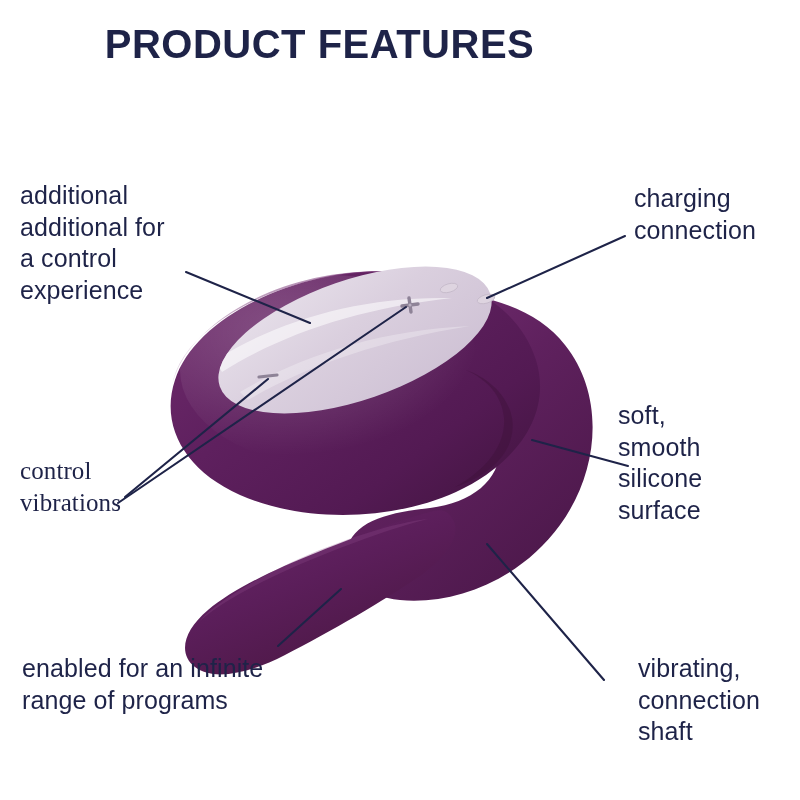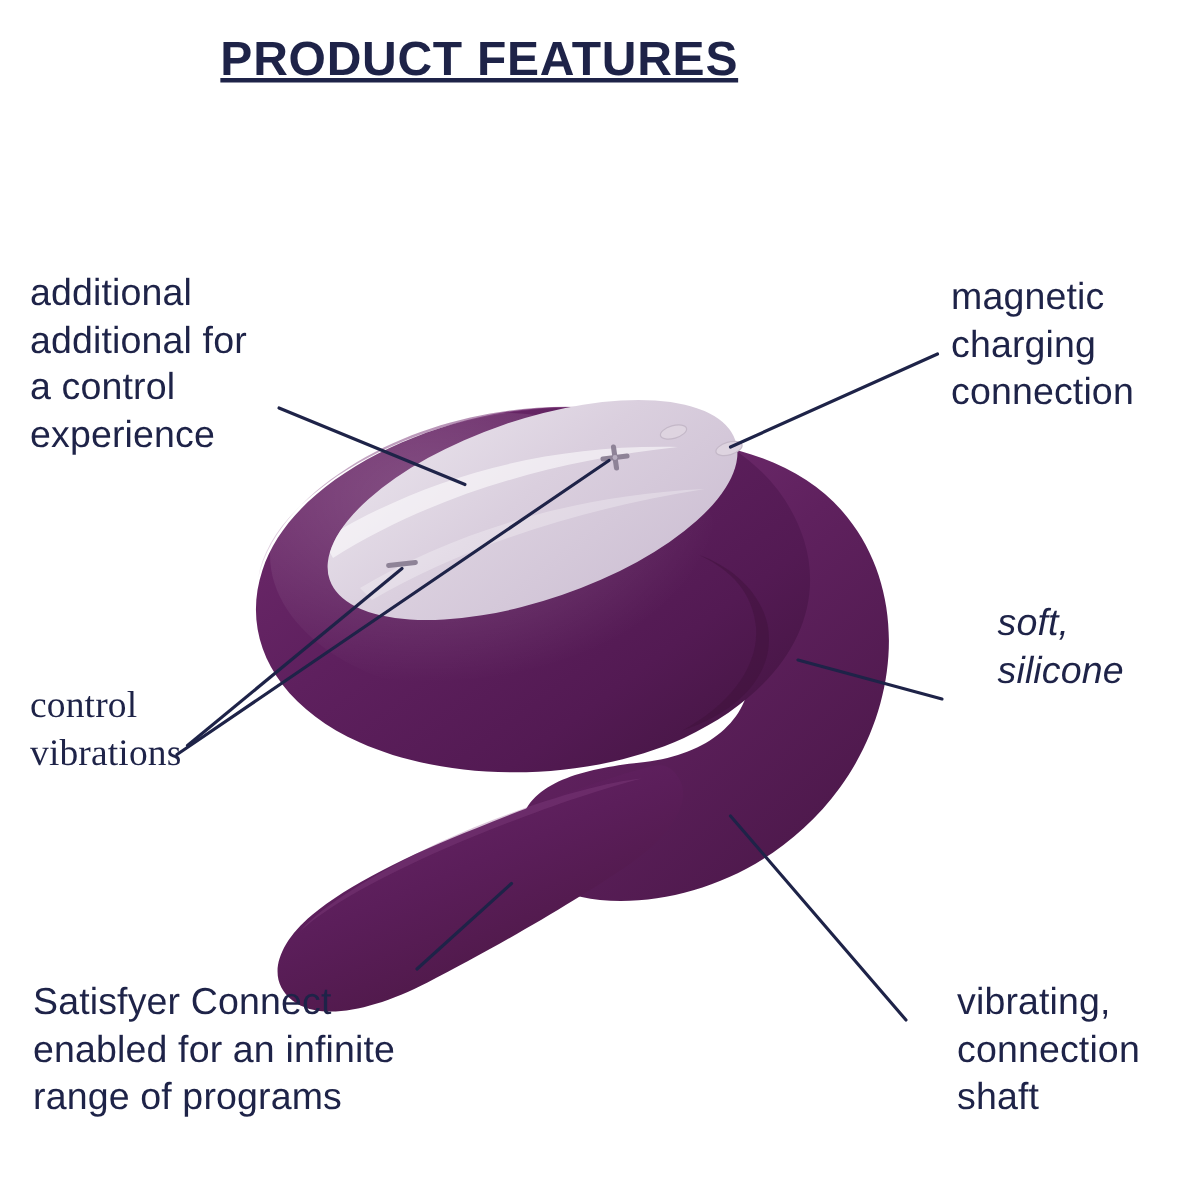--- a/index.html
+++ b/index.html
@@ -31,13 +31,12 @@
     top: 22px;
     width: 639px;
     text-align: center;
-    font-size: 32px;
+    font-size: 40px;
     font-weight: bold;
     letter-spacing: 0.5px;
     color: #1e2348;
     line-height: 1.1;
     white-space: nowrap;
-    text-decoration: underline;
   }
 
   

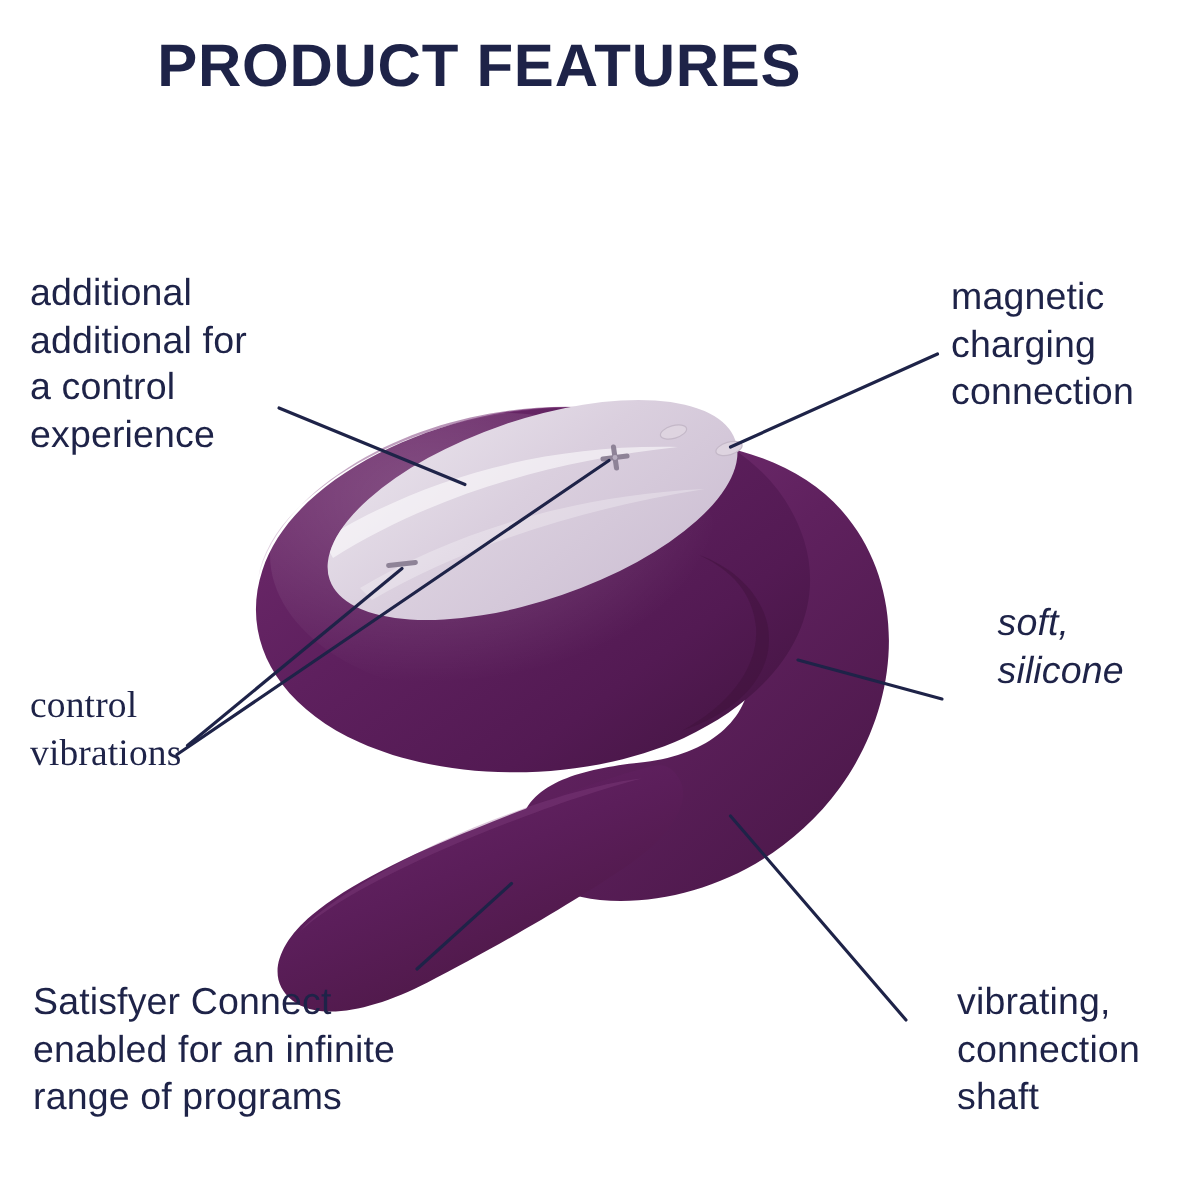--- a/index.html
+++ b/index.html
@@ -227,7 +227,6 @@
   </div>
 
   <div class="callout callout-right" id="callout-magnetic-charging">
-    <span class="ln">magnetic</span>
     <span class="ln">charging</span>
     <span class="ln">connection</span>
   </div>

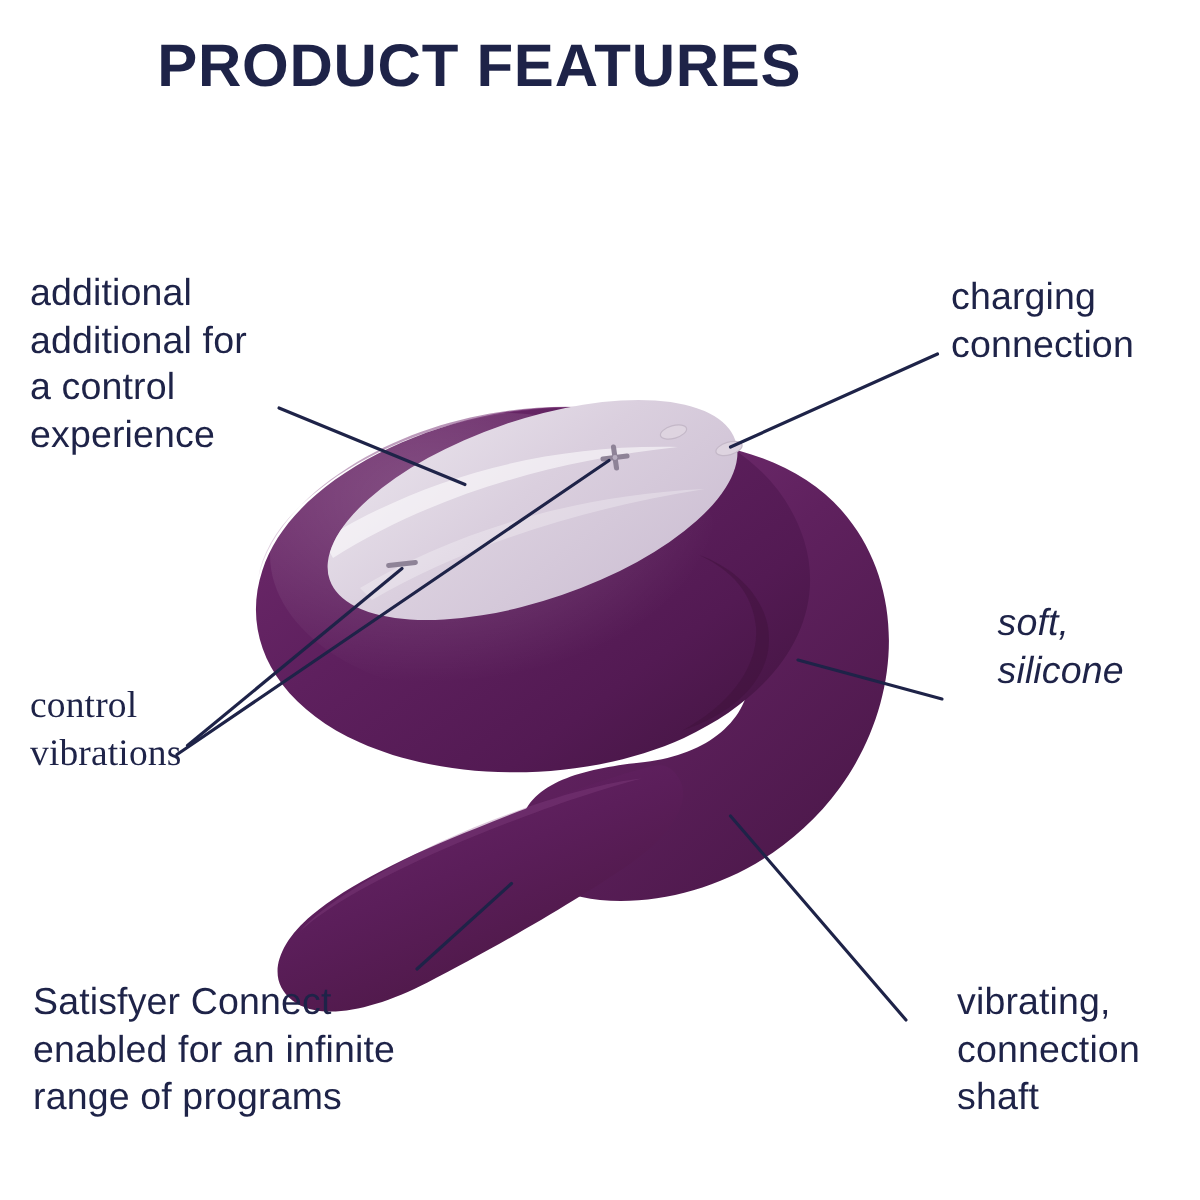--- a/index.html
+++ b/index.html
@@ -76,7 +76,7 @@
   #callout-additional-stimulation { left: 20px;  top: 180px; }
   #callout-magnetic-charging      { left: 634px; top: 183px; }
   #callout-control-vibrations     { left: 20px;  top: 455px; font-family: Liberation Serif, serif; }
-  #callout-soft-smooth-silicone   { left: 665px; top: 400px; font-style: italic; }
+  #callout-soft-smooth-silicone   { left: 618px; top: 400px; }
   #callout-satisfyer-connect      { left: 22px;  top: 653px; }
   #callout-vibrating-shaft        { left: 612px; top: 653px; margin-left: 26px; }
 </style>

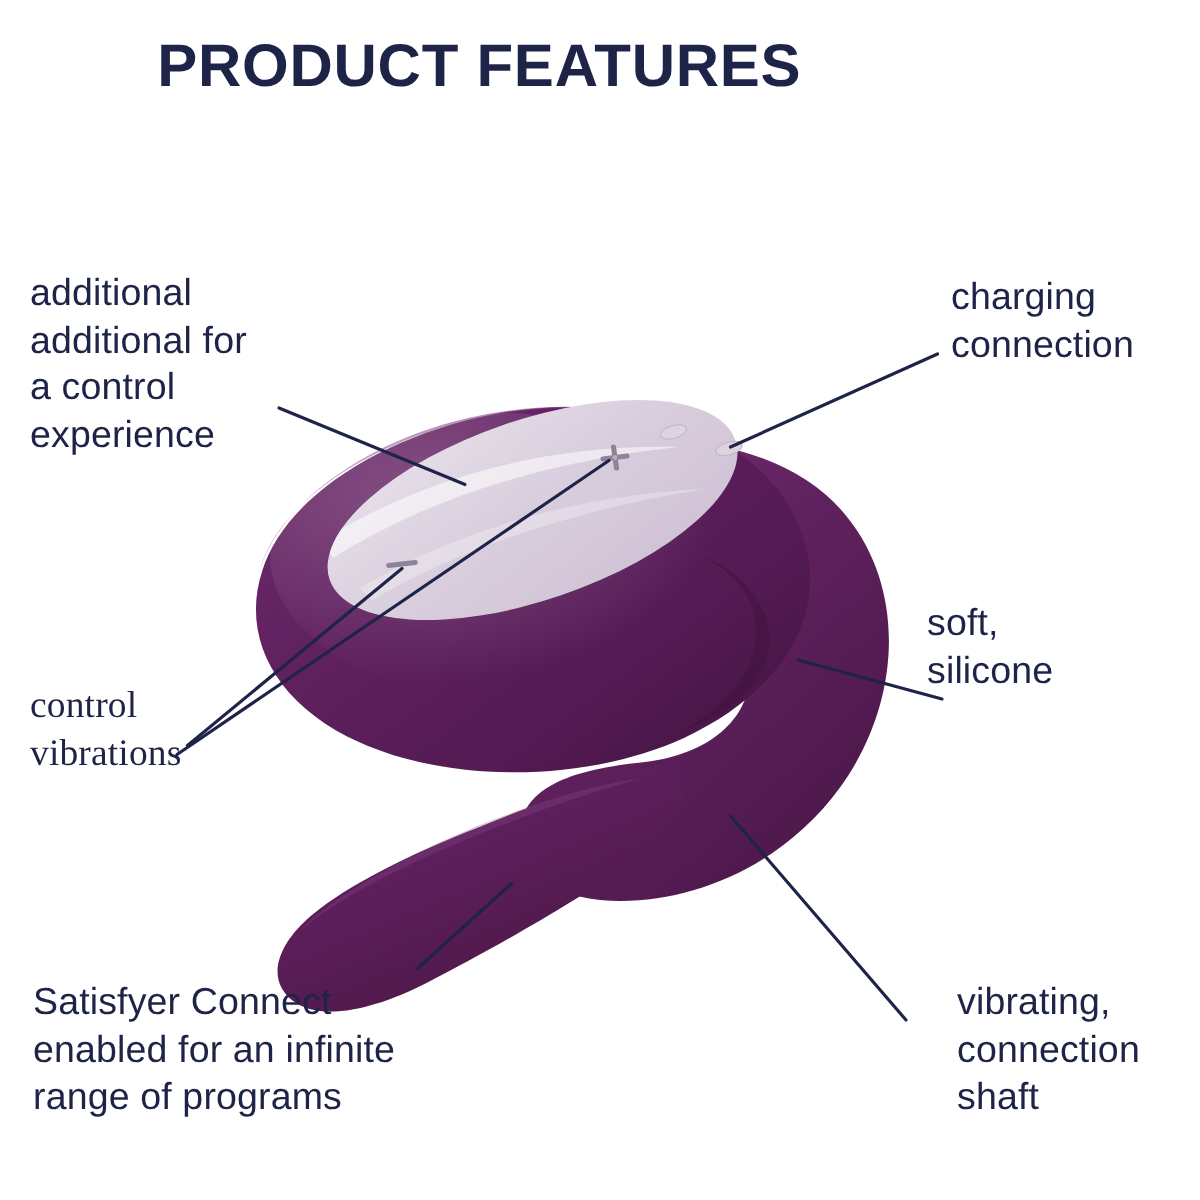--- a/index.html
+++ b/index.html
@@ -238,6 +238,7 @@
 
   <div class="callout callout-right" id="callout-soft-smooth-silicone">
     <span class="ln">soft,</span>
+    <span class="ln">smooth</span>
     <span class="ln">silicone</span>
   </div>
 

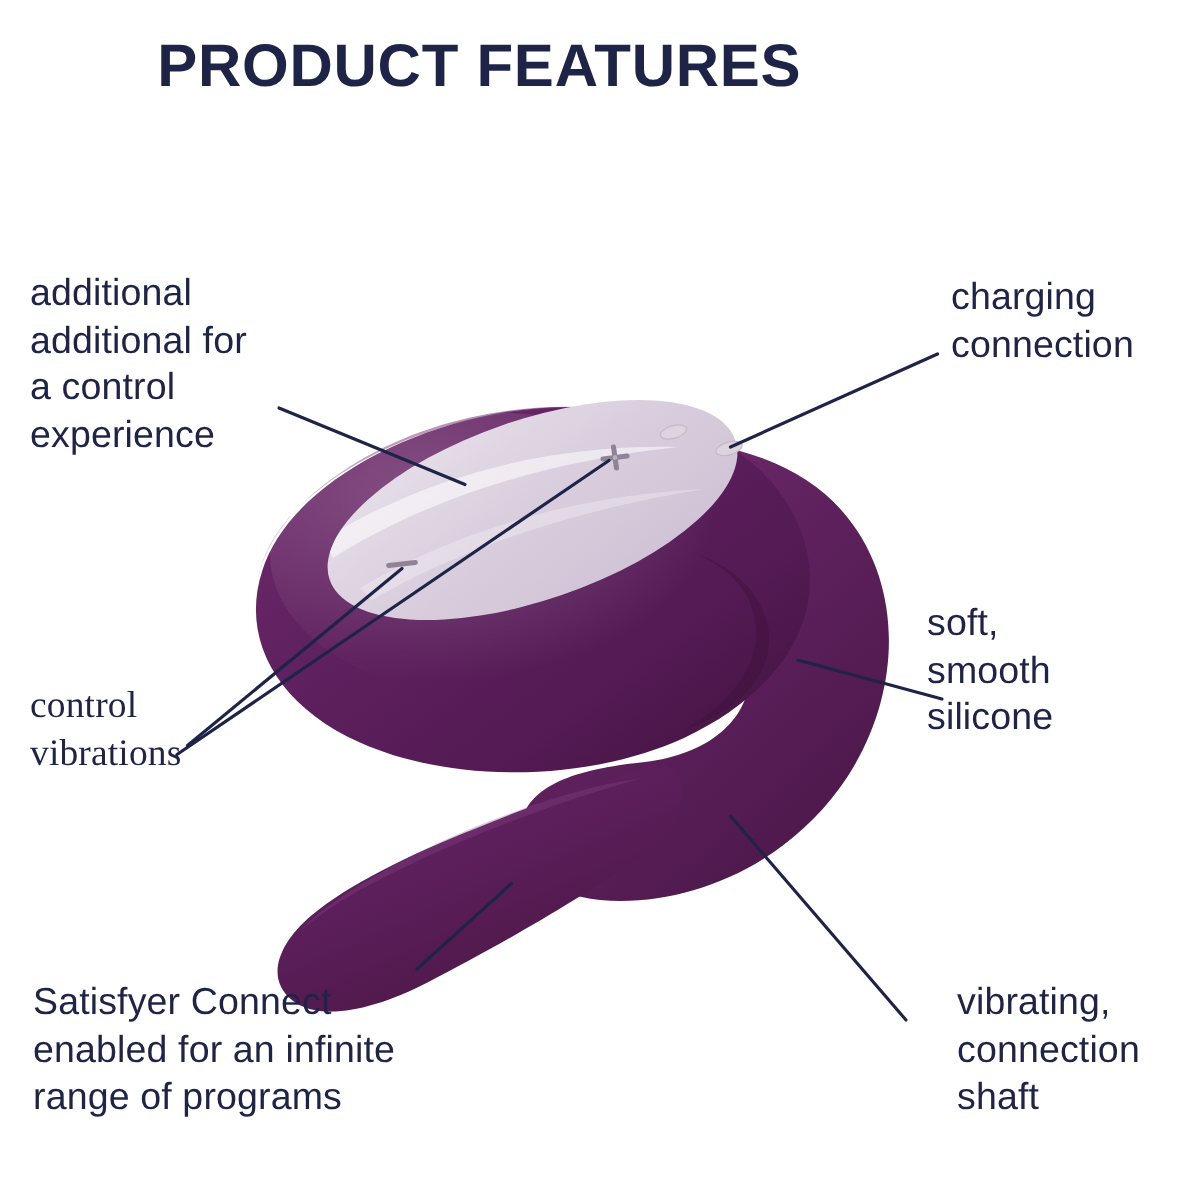--- a/index.html
+++ b/index.html
@@ -240,6 +240,7 @@
     <span class="ln">soft,</span>
     <span class="ln">smooth</span>
     <span class="ln">silicone</span>
+    <span class="ln">surface</span>
   </div>
 
   <div class="callout callout-left" id="callout-satisfyer-connect">

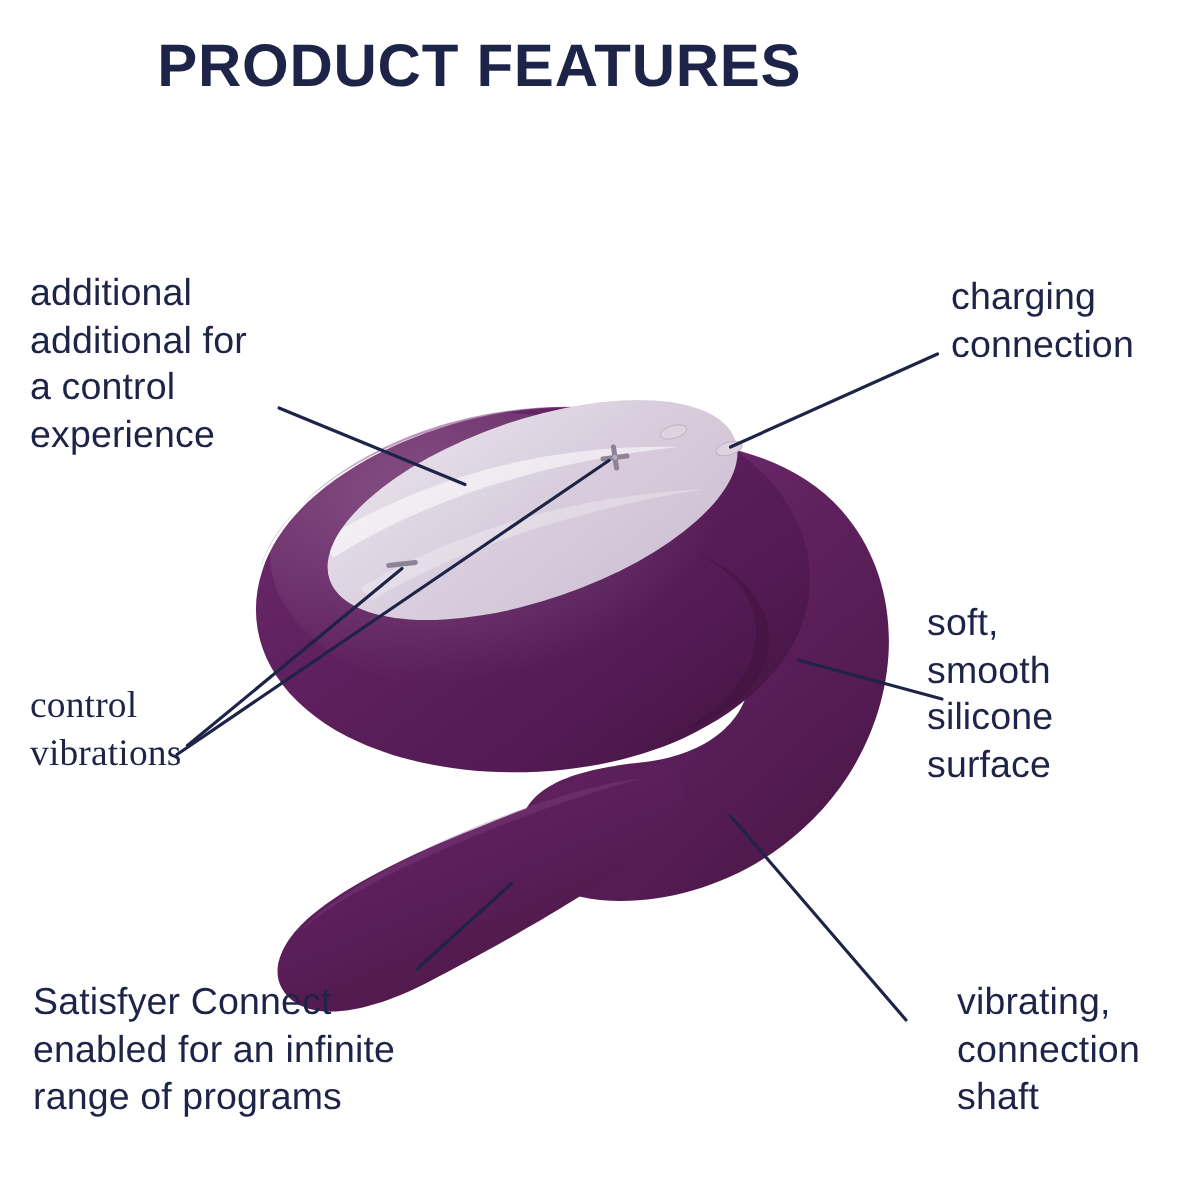--- a/index.html
+++ b/index.html
@@ -244,7 +244,6 @@
   </div>
 
   <div class="callout callout-left" id="callout-satisfyer-connect">
-    <span class="ln">Satisfyer Connect</span>
     <span class="ln">enabled for an infinite</span>
     <span class="ln">range of programs</span>
   </div>

